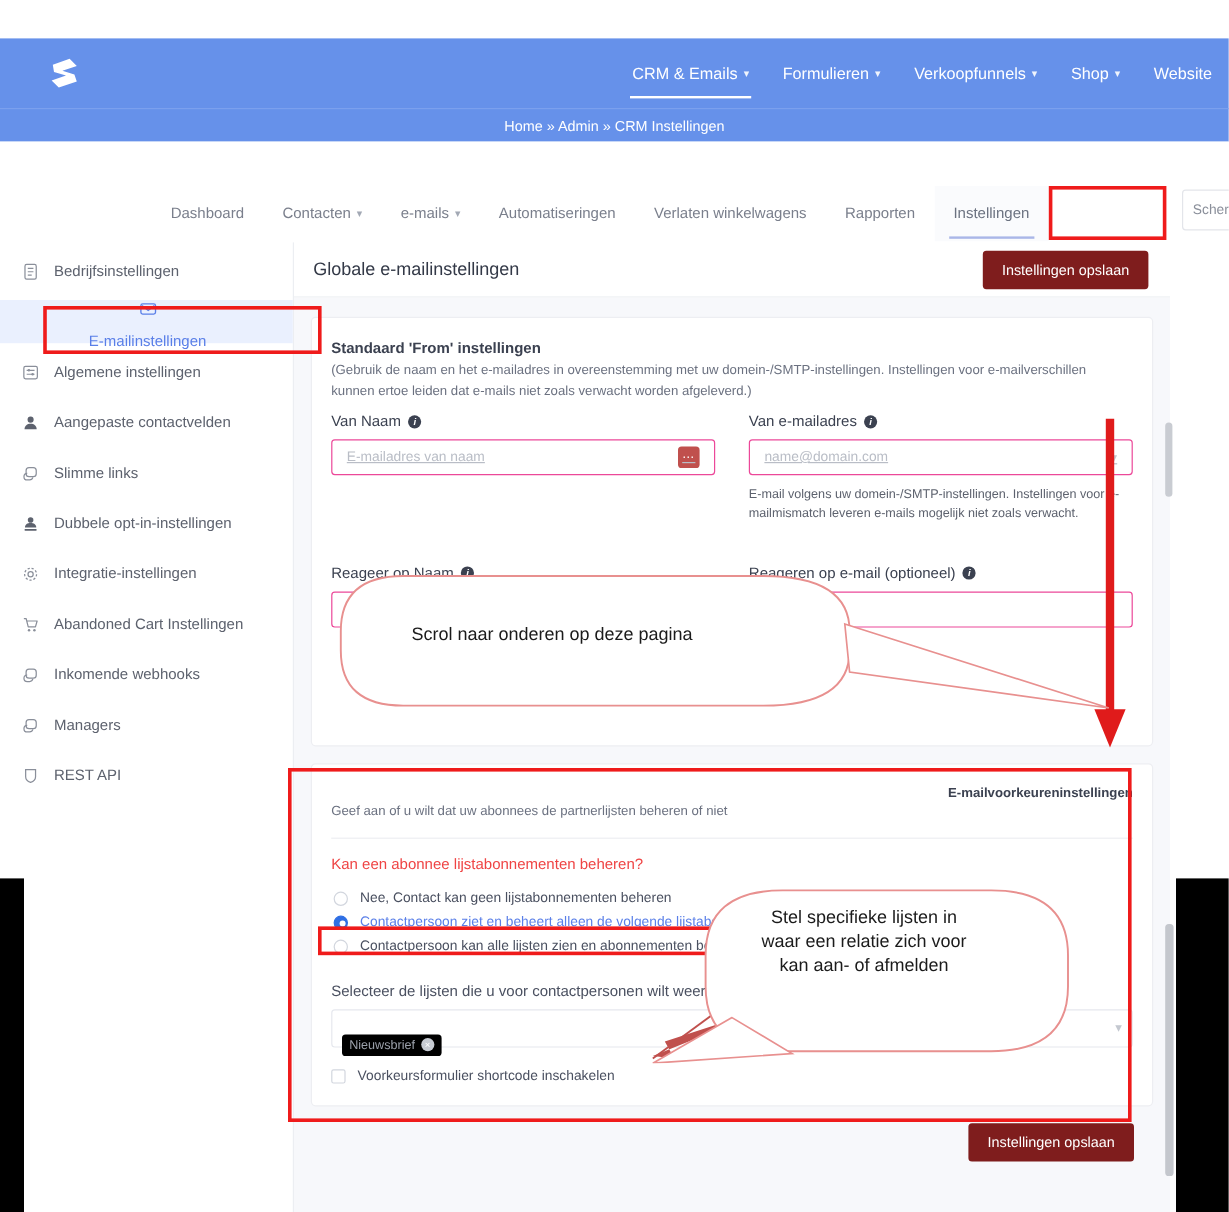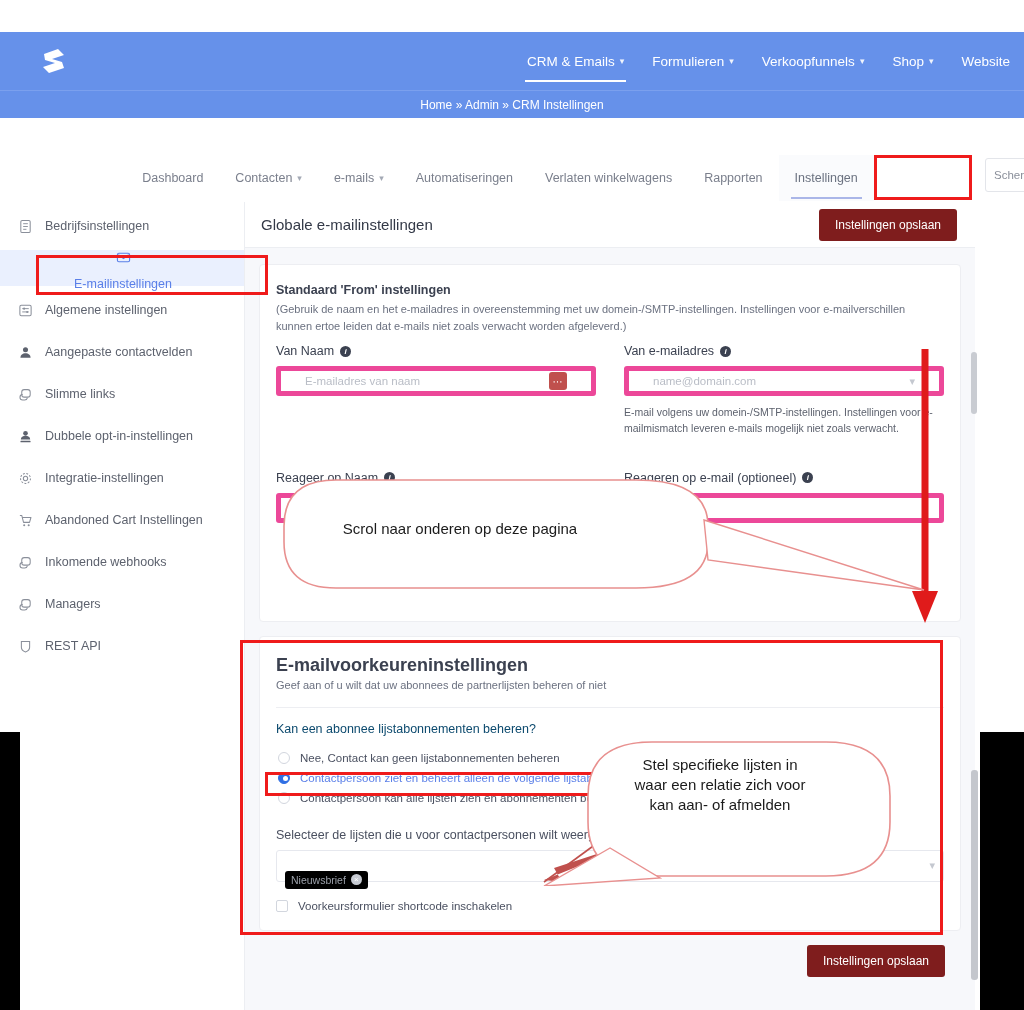--- a/index.html
+++ b/index.html
@@ -128,9 +128,9 @@
     font-style:italic; font-weight:bold;
   }
   .input {
-    height:30px; border:5px solid #ec4899; border-radius:3px;
+    height:30px; border:1px solid #ec4899; border-radius:3px;
     background:#ffffff; display:flex; align-items:center;
-    padding:0 24px; font-size:11.5px; color:#b9bdc6; position:relative;
+    padding:0 12px; font-size:11.5px; color:#b9bdc6; position:relative;text-decoration:underline;
   }
   .input .grow { flex:1 1 auto; }
   .red-sq {

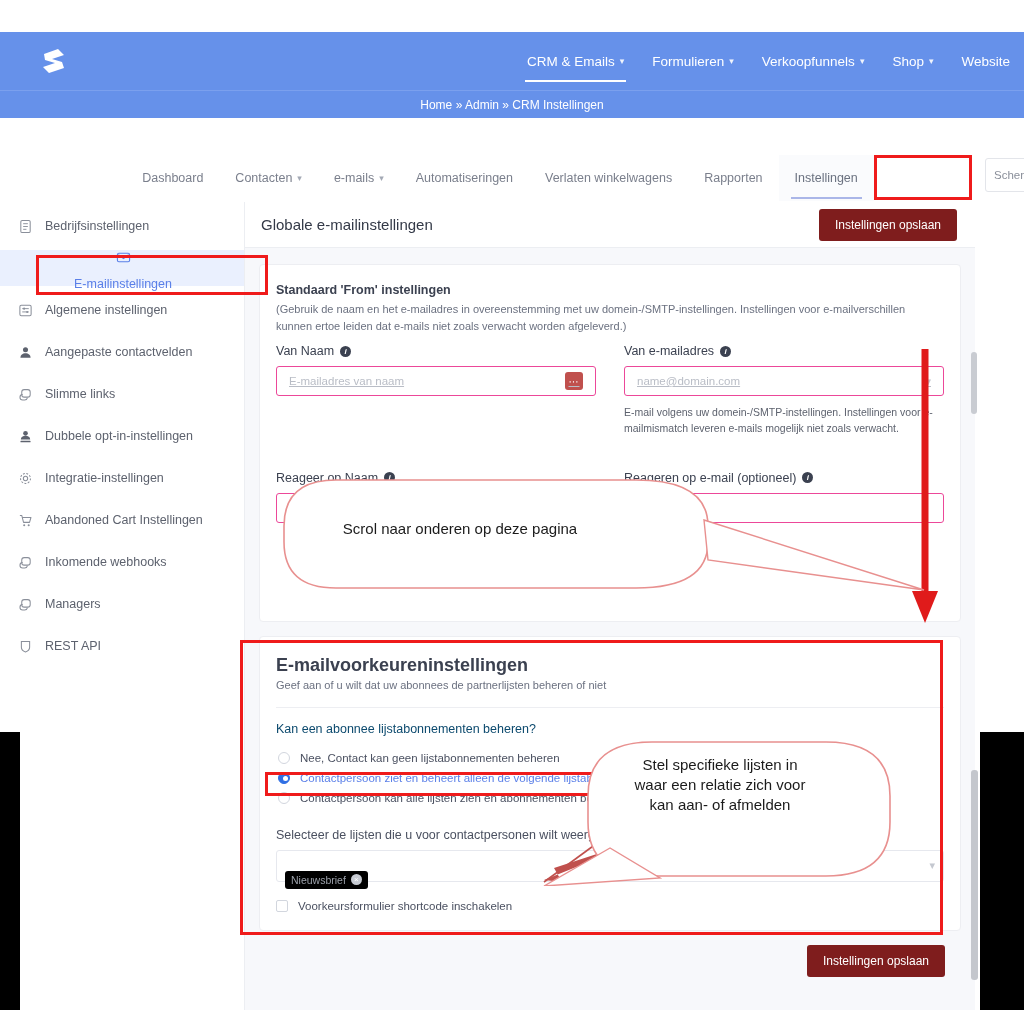--- a/index.html
+++ b/index.html
@@ -143,7 +143,7 @@
 
   
   .prefs-wrap { margin-top:14px; }
-  .sec-title { font-size:18px; font-weight:bold; color:#3b4150; }
+  .sec-title { font-size:11px; font-weight:bold; color:#3b4150;text-align:right; }
   .sec-sub { font-size:11px; color:#6b7180; margin-top:3px; }
   .divider { height:1px; background:#edeef2; margin:16px 0 14px; }
   .q-label { font-size:12.5px; color:#0c4a6e; margin-bottom:12px; }

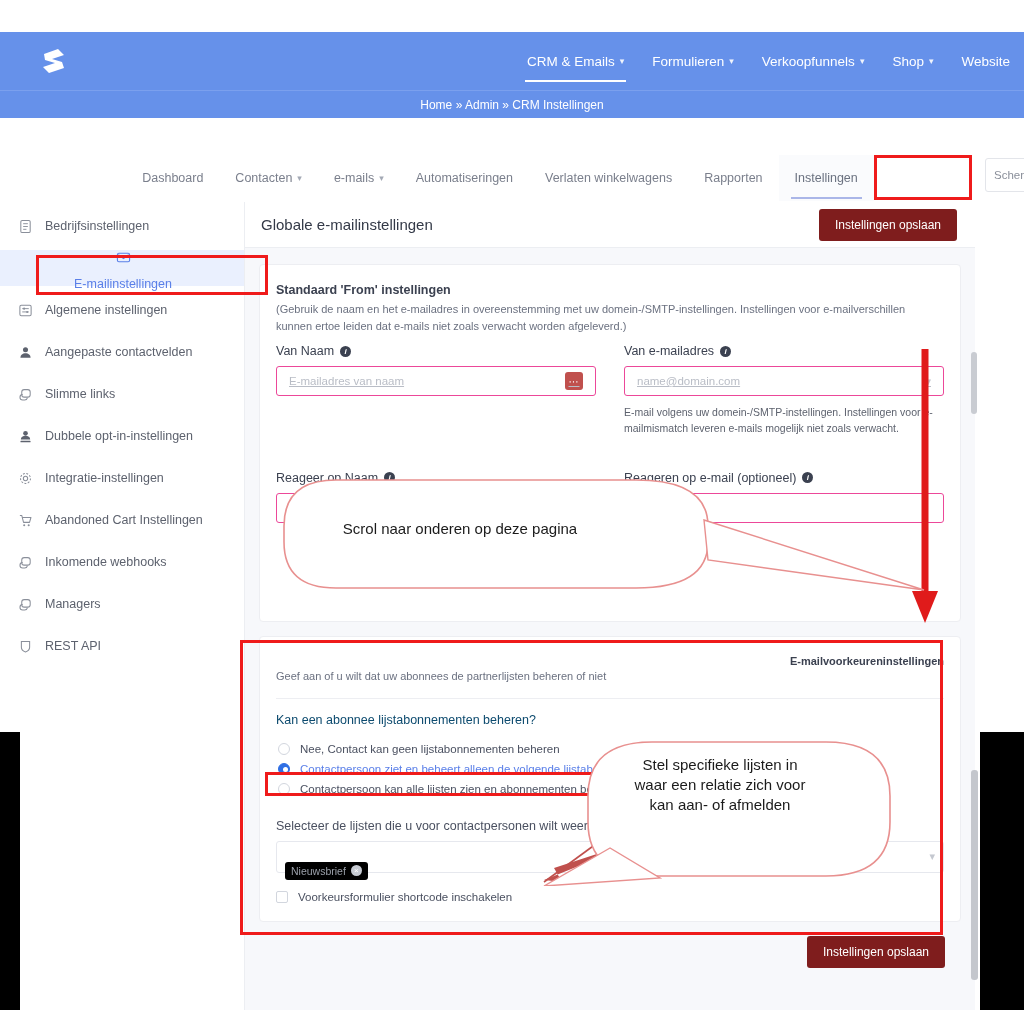--- a/index.html
+++ b/index.html
@@ -146,7 +146,7 @@
   .sec-title { font-size:11px; font-weight:bold; color:#3b4150;text-align:right; }
   .sec-sub { font-size:11px; color:#6b7180; margin-top:3px; }
   .divider { height:1px; background:#edeef2; margin:16px 0 14px; }
-  .q-label { font-size:12.5px; color:#0c4a6e; margin-bottom:12px; }
+  .q-label { font-size:12.5px; color:#ef4444; margin-bottom:12px; }
   .radio-row {
     display:flex; align-items:center; gap:10px;
     font-size:11.5px; color:#4a5060; padding:4px 0 4px 2px; cursor:pointer;

